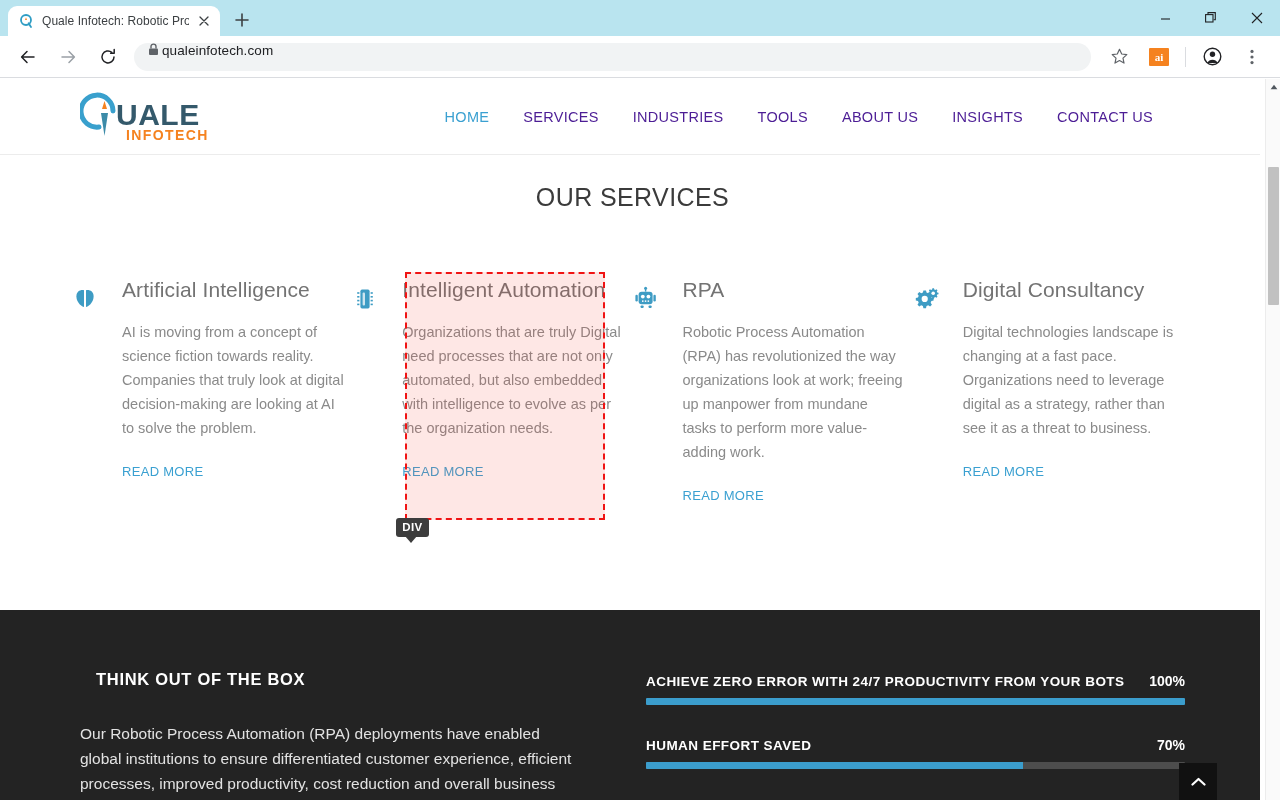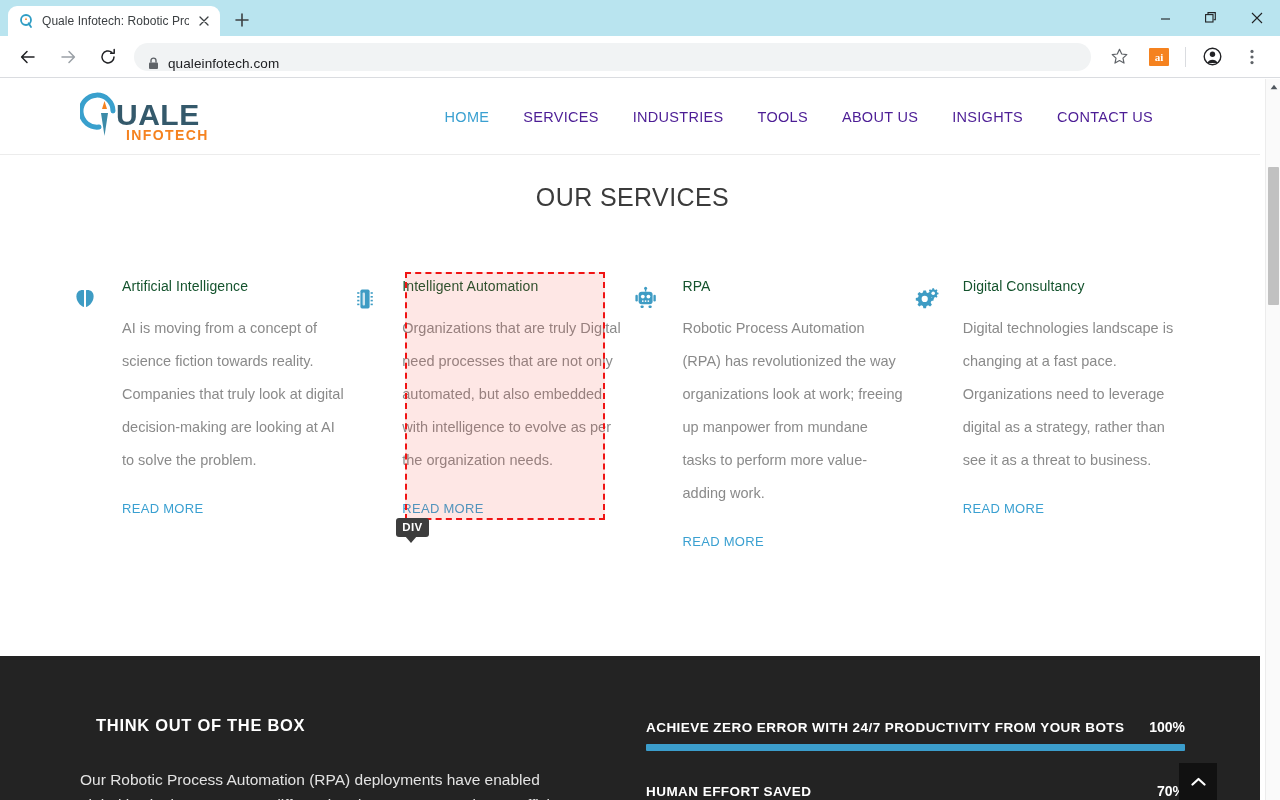--- a/index.html
+++ b/index.html
@@ -62,7 +62,7 @@
   .omnibox {
     flex: 1; height: 28px; margin: 0 8px 0 6px;
     background: #f1f3f4; border-radius: 14px;
-    display: flex; align-items: flex-end; padding: 0 12px; gap: 8px;
+    display: flex; align-items: flex-start; padding: 0 12px; gap: 2px;
   }
   .omni-lock { width: 14px; height: 14px; display: flex; align-items: center; justify-content: center; color: #5f6368; }
   .omni-url { font-size: 13.5px; color: #202124; letter-spacing: 0.1px; }

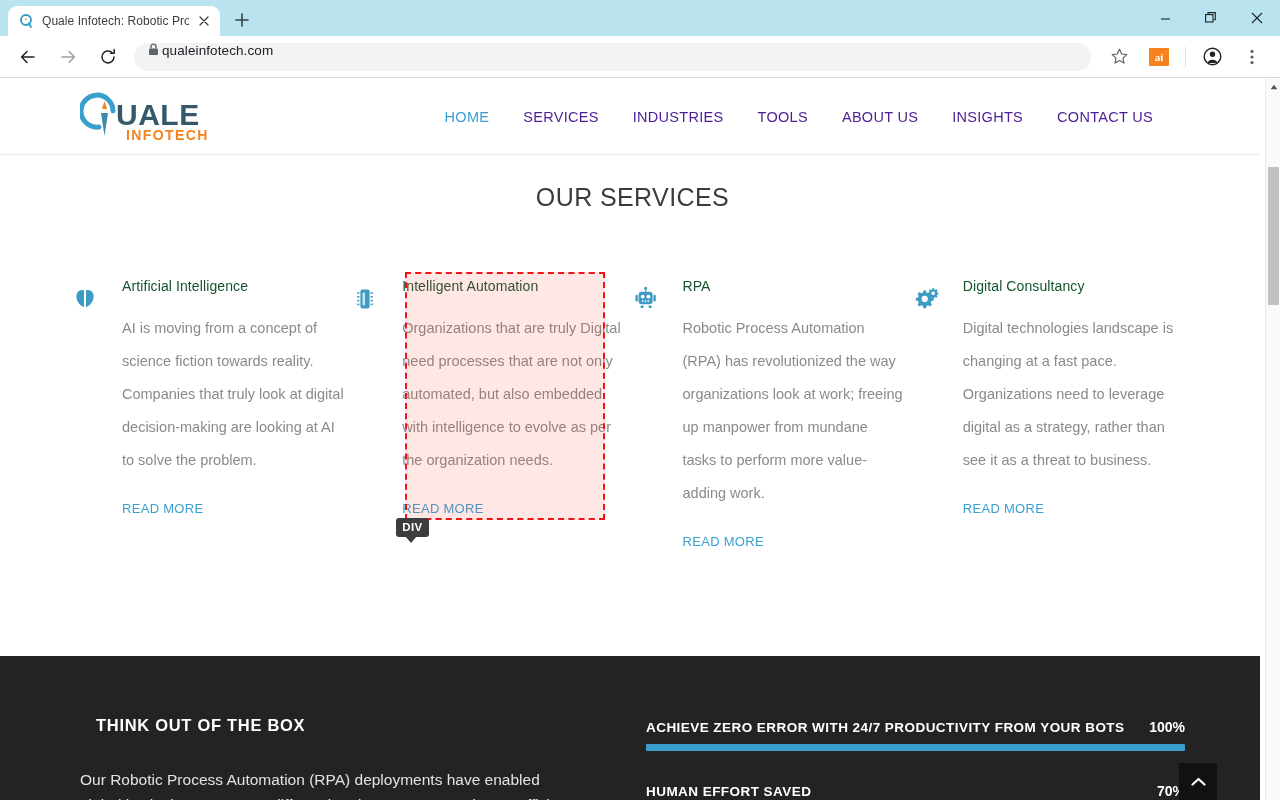--- a/index.html
+++ b/index.html
@@ -110,7 +110,7 @@
   .card-icon svg { display: block; }
   .card-body { flex: 1; min-width: 0; }
   .card h3 {
-    font-size: 14px; font-weight: normal; color: #14532d;
+    font-size: 21px; font-weight: normal; color: #737373;
     margin: 0 0 18px 0; letter-spacing: 0.1px; white-space: nowrap;
   }
   .card p {

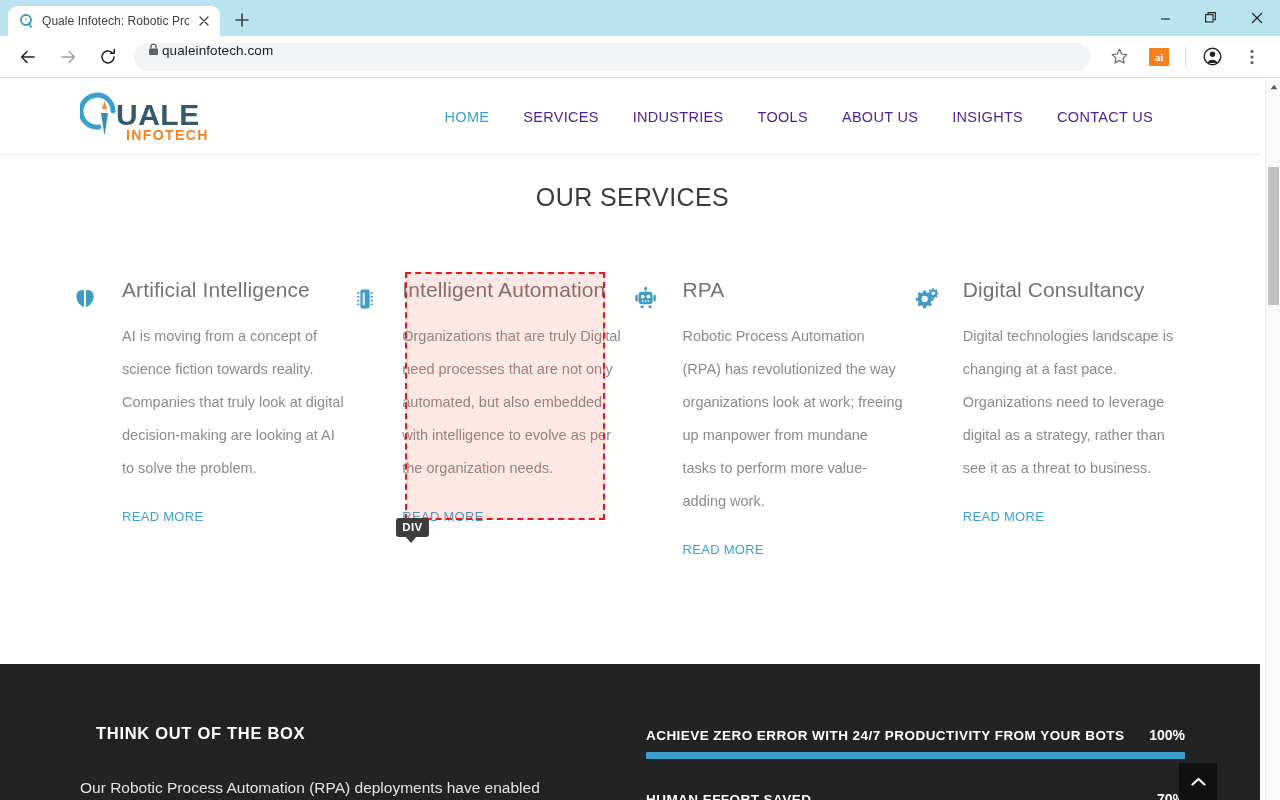--- a/index.html
+++ b/index.html
@@ -114,7 +114,7 @@
     margin: 0 0 18px 0; letter-spacing: 0.1px; white-space: nowrap;
   }
   .card p {
-    font-size: 14.5px; line-height: 33px; color: #8a8a8a;
+    font-size: 14.5px; line-height: 24px; color: #8a8a8a;
     margin: 0 0 22px 0;
   }
   .readmore {

